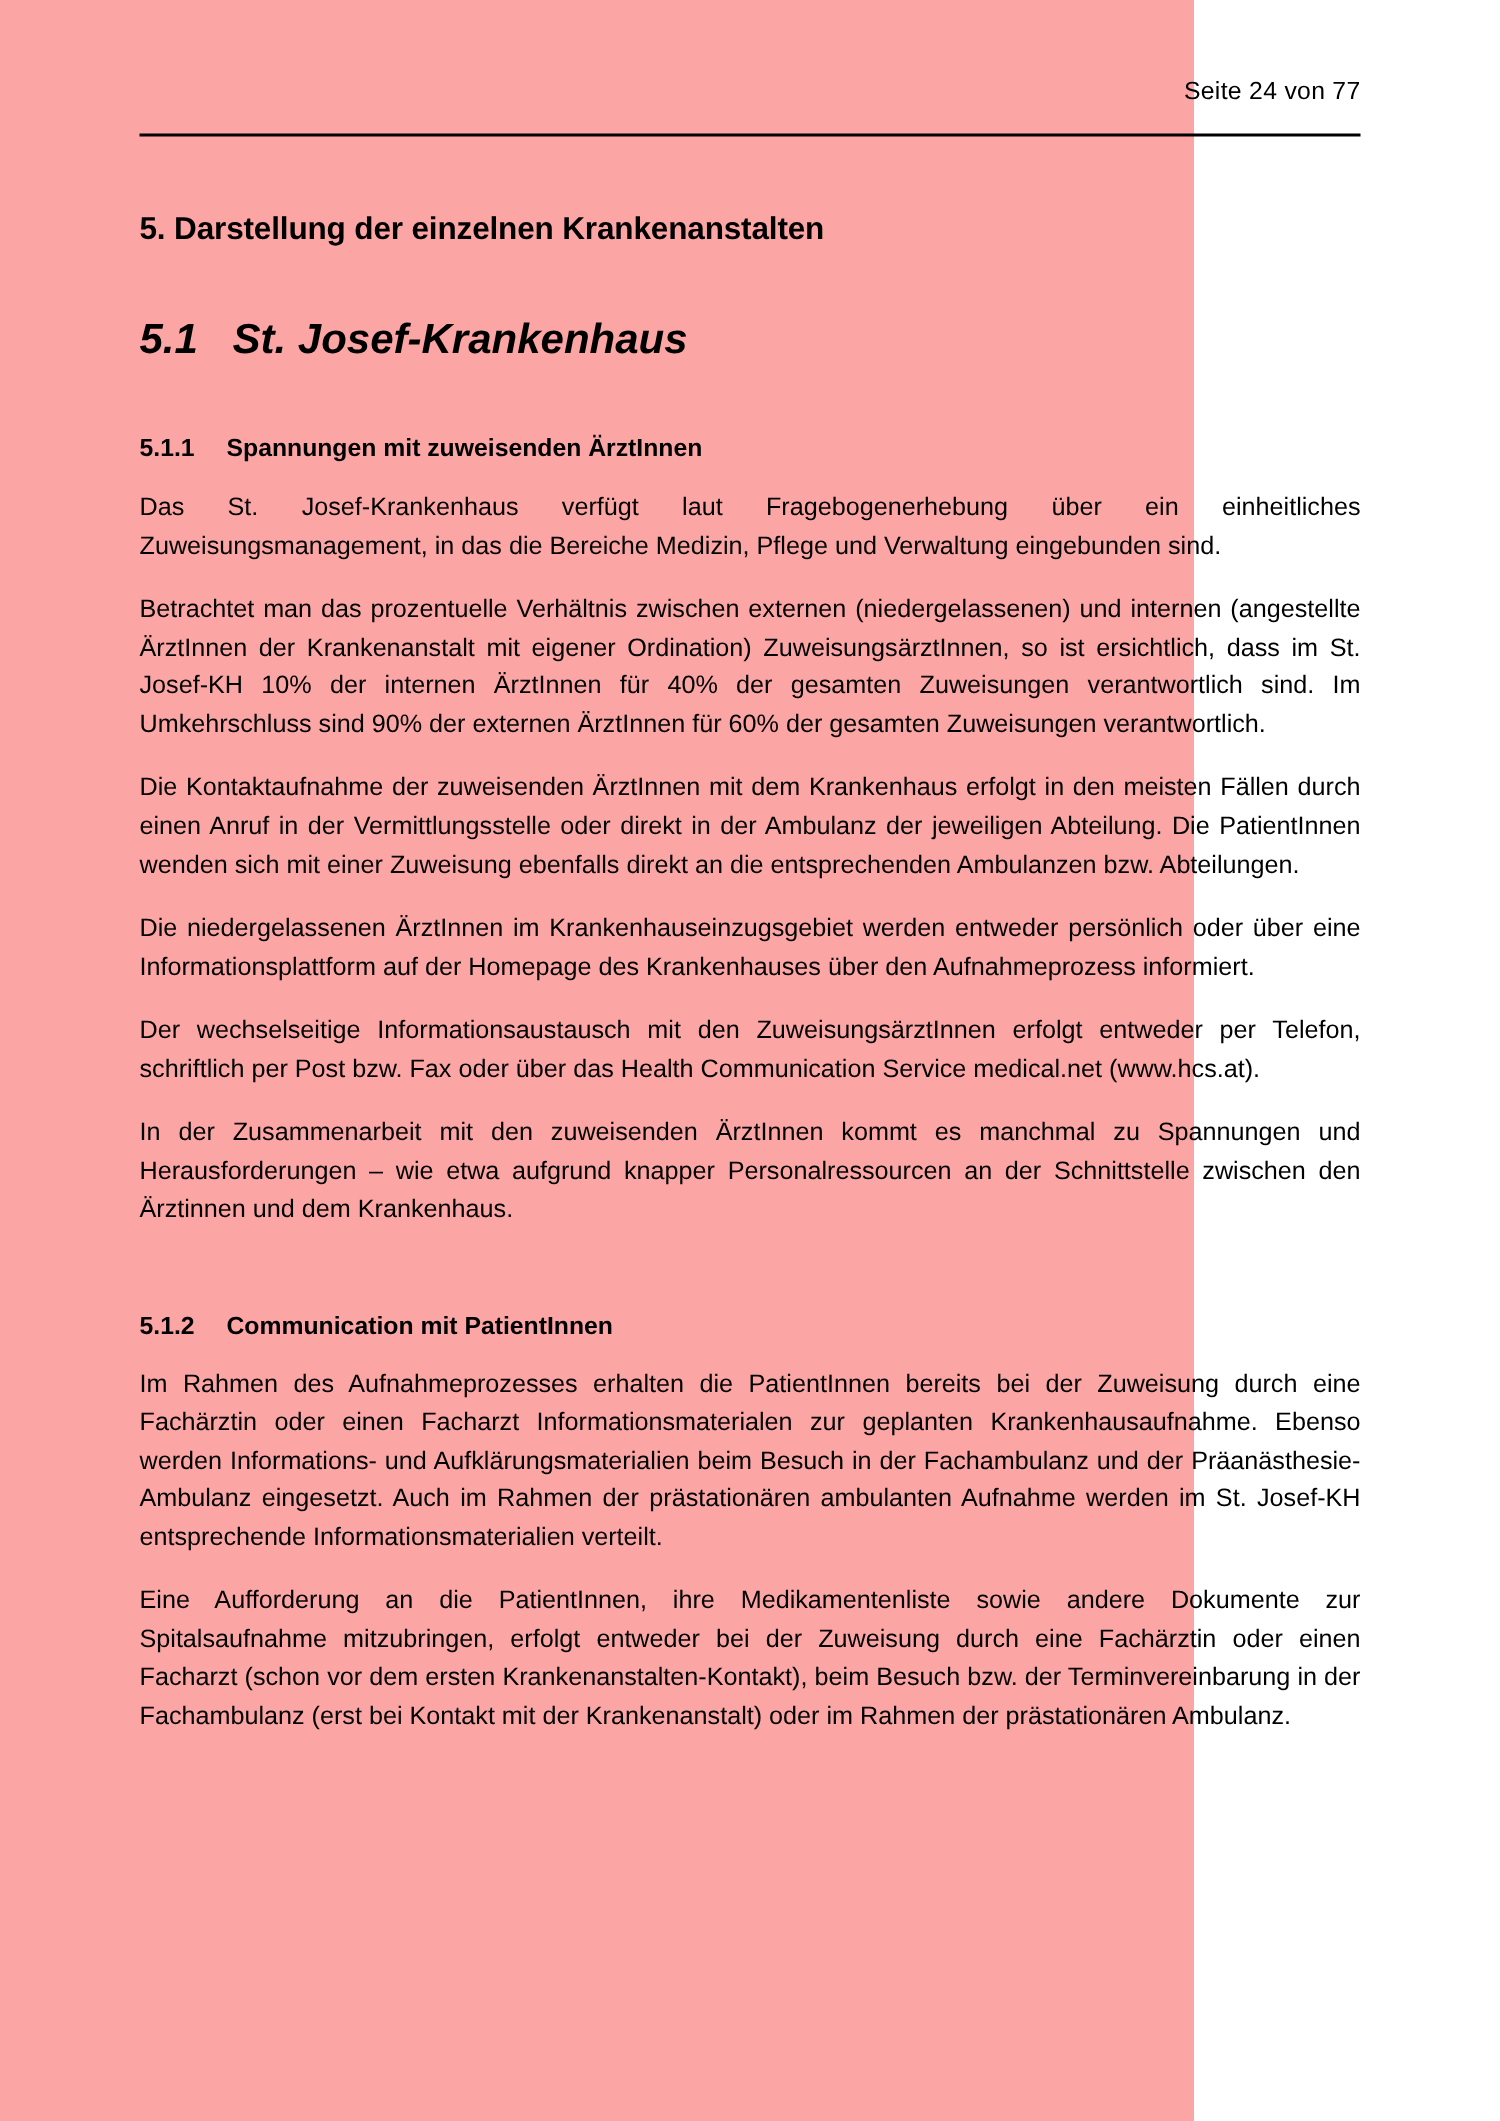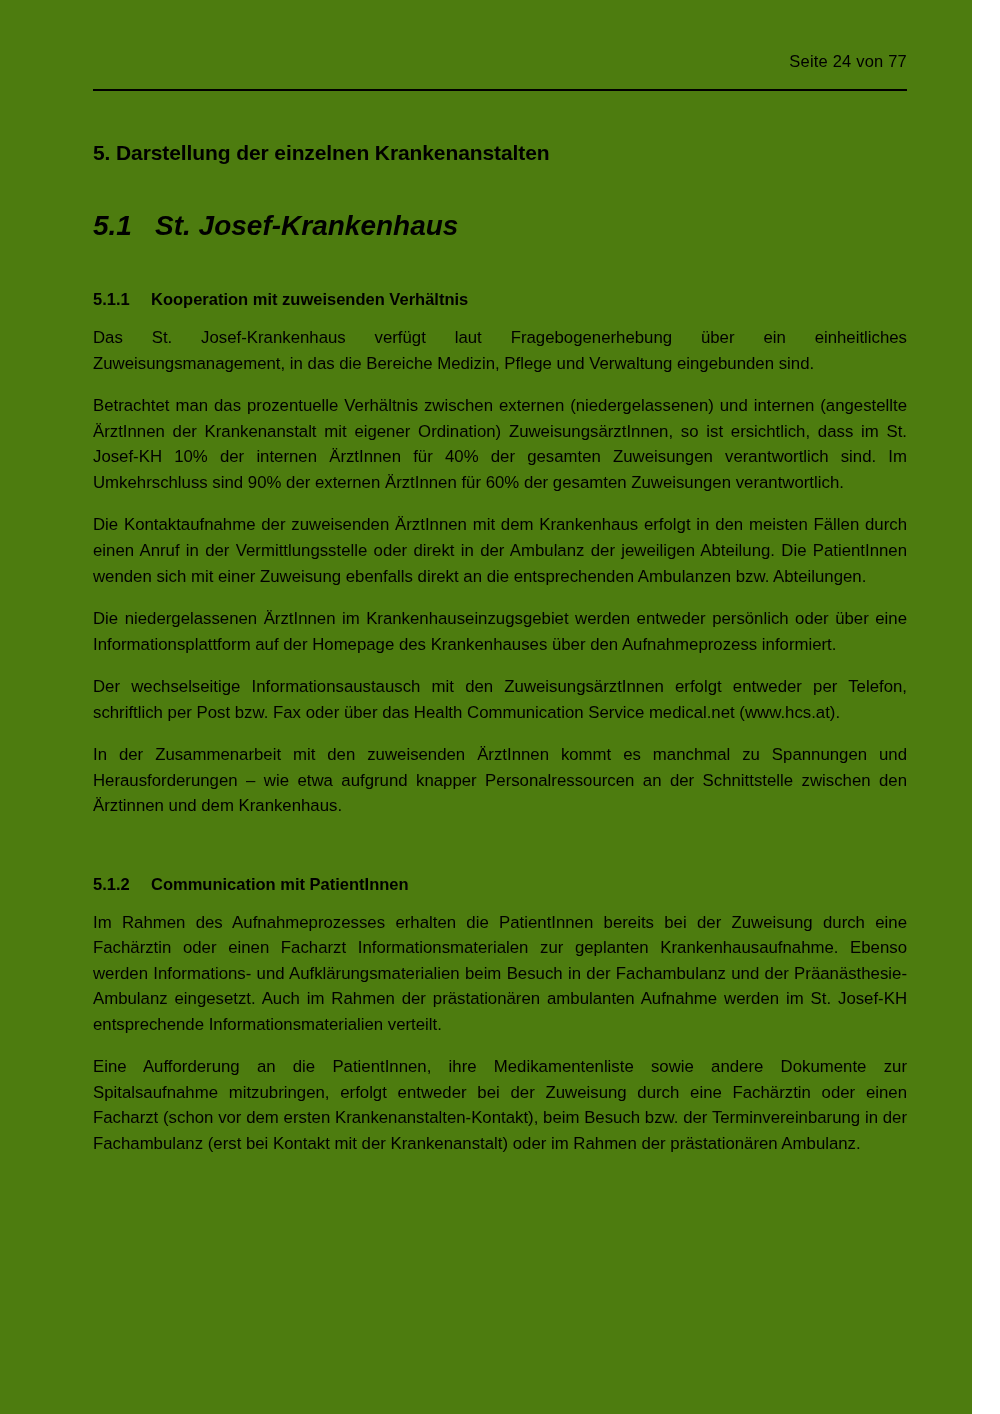--- a/index.html
+++ b/index.html
@@ -19,9 +19,9 @@
     position: absolute;
     top: 0;
     left: 0;
-    width: 972px;
+    width: 796px;
     height: 1414px;
-    background: #4d7c0f;
+    background: #fca5a5;
   }
   .header {
     position: absolute;

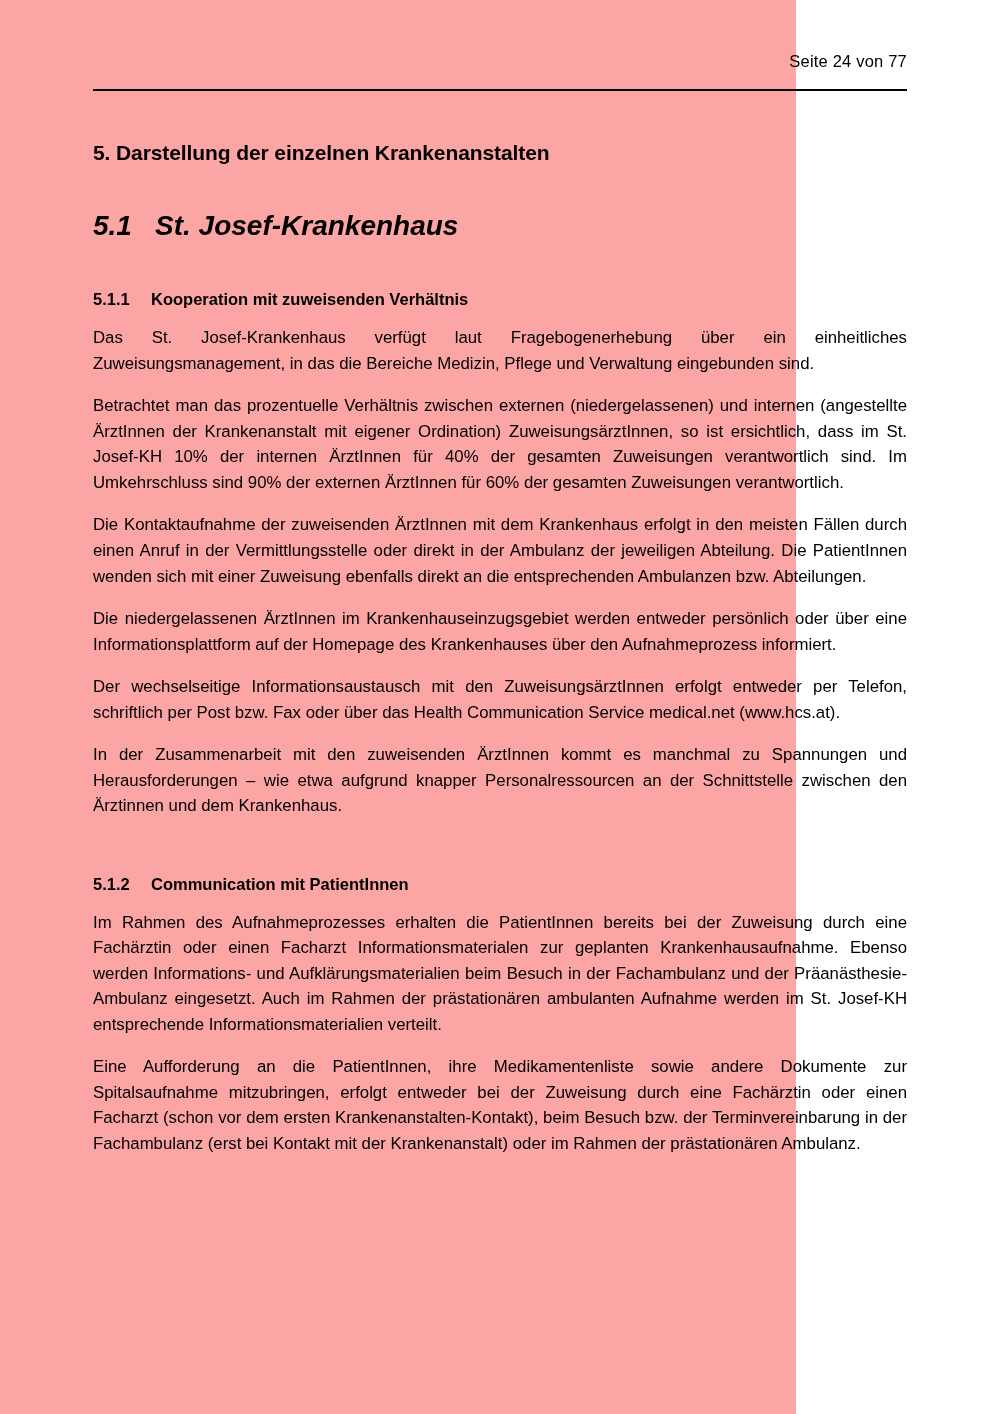--- a/index.html
+++ b/index.html
@@ -116,7 +116,7 @@
     </h2>
 
     <h3 class="subsection-title">
-      <span class="num">5.1.1</span><span>Kooperation mit zuweisenden Verhältnis</span>
+      <span class="num">5.1.1</span><span>Spannungen mit zuweisenden ÄrztInnen</span>
     </h3>
 
     <p class="body-par first-after-head">Das St. Josef-Krankenhaus verfügt laut Fragebogenerhebung über ein einheitliches Zuweisungsmanagement, in das die Bereiche Medizin, Pflege und Verwaltung eingebunden sind.</p>

